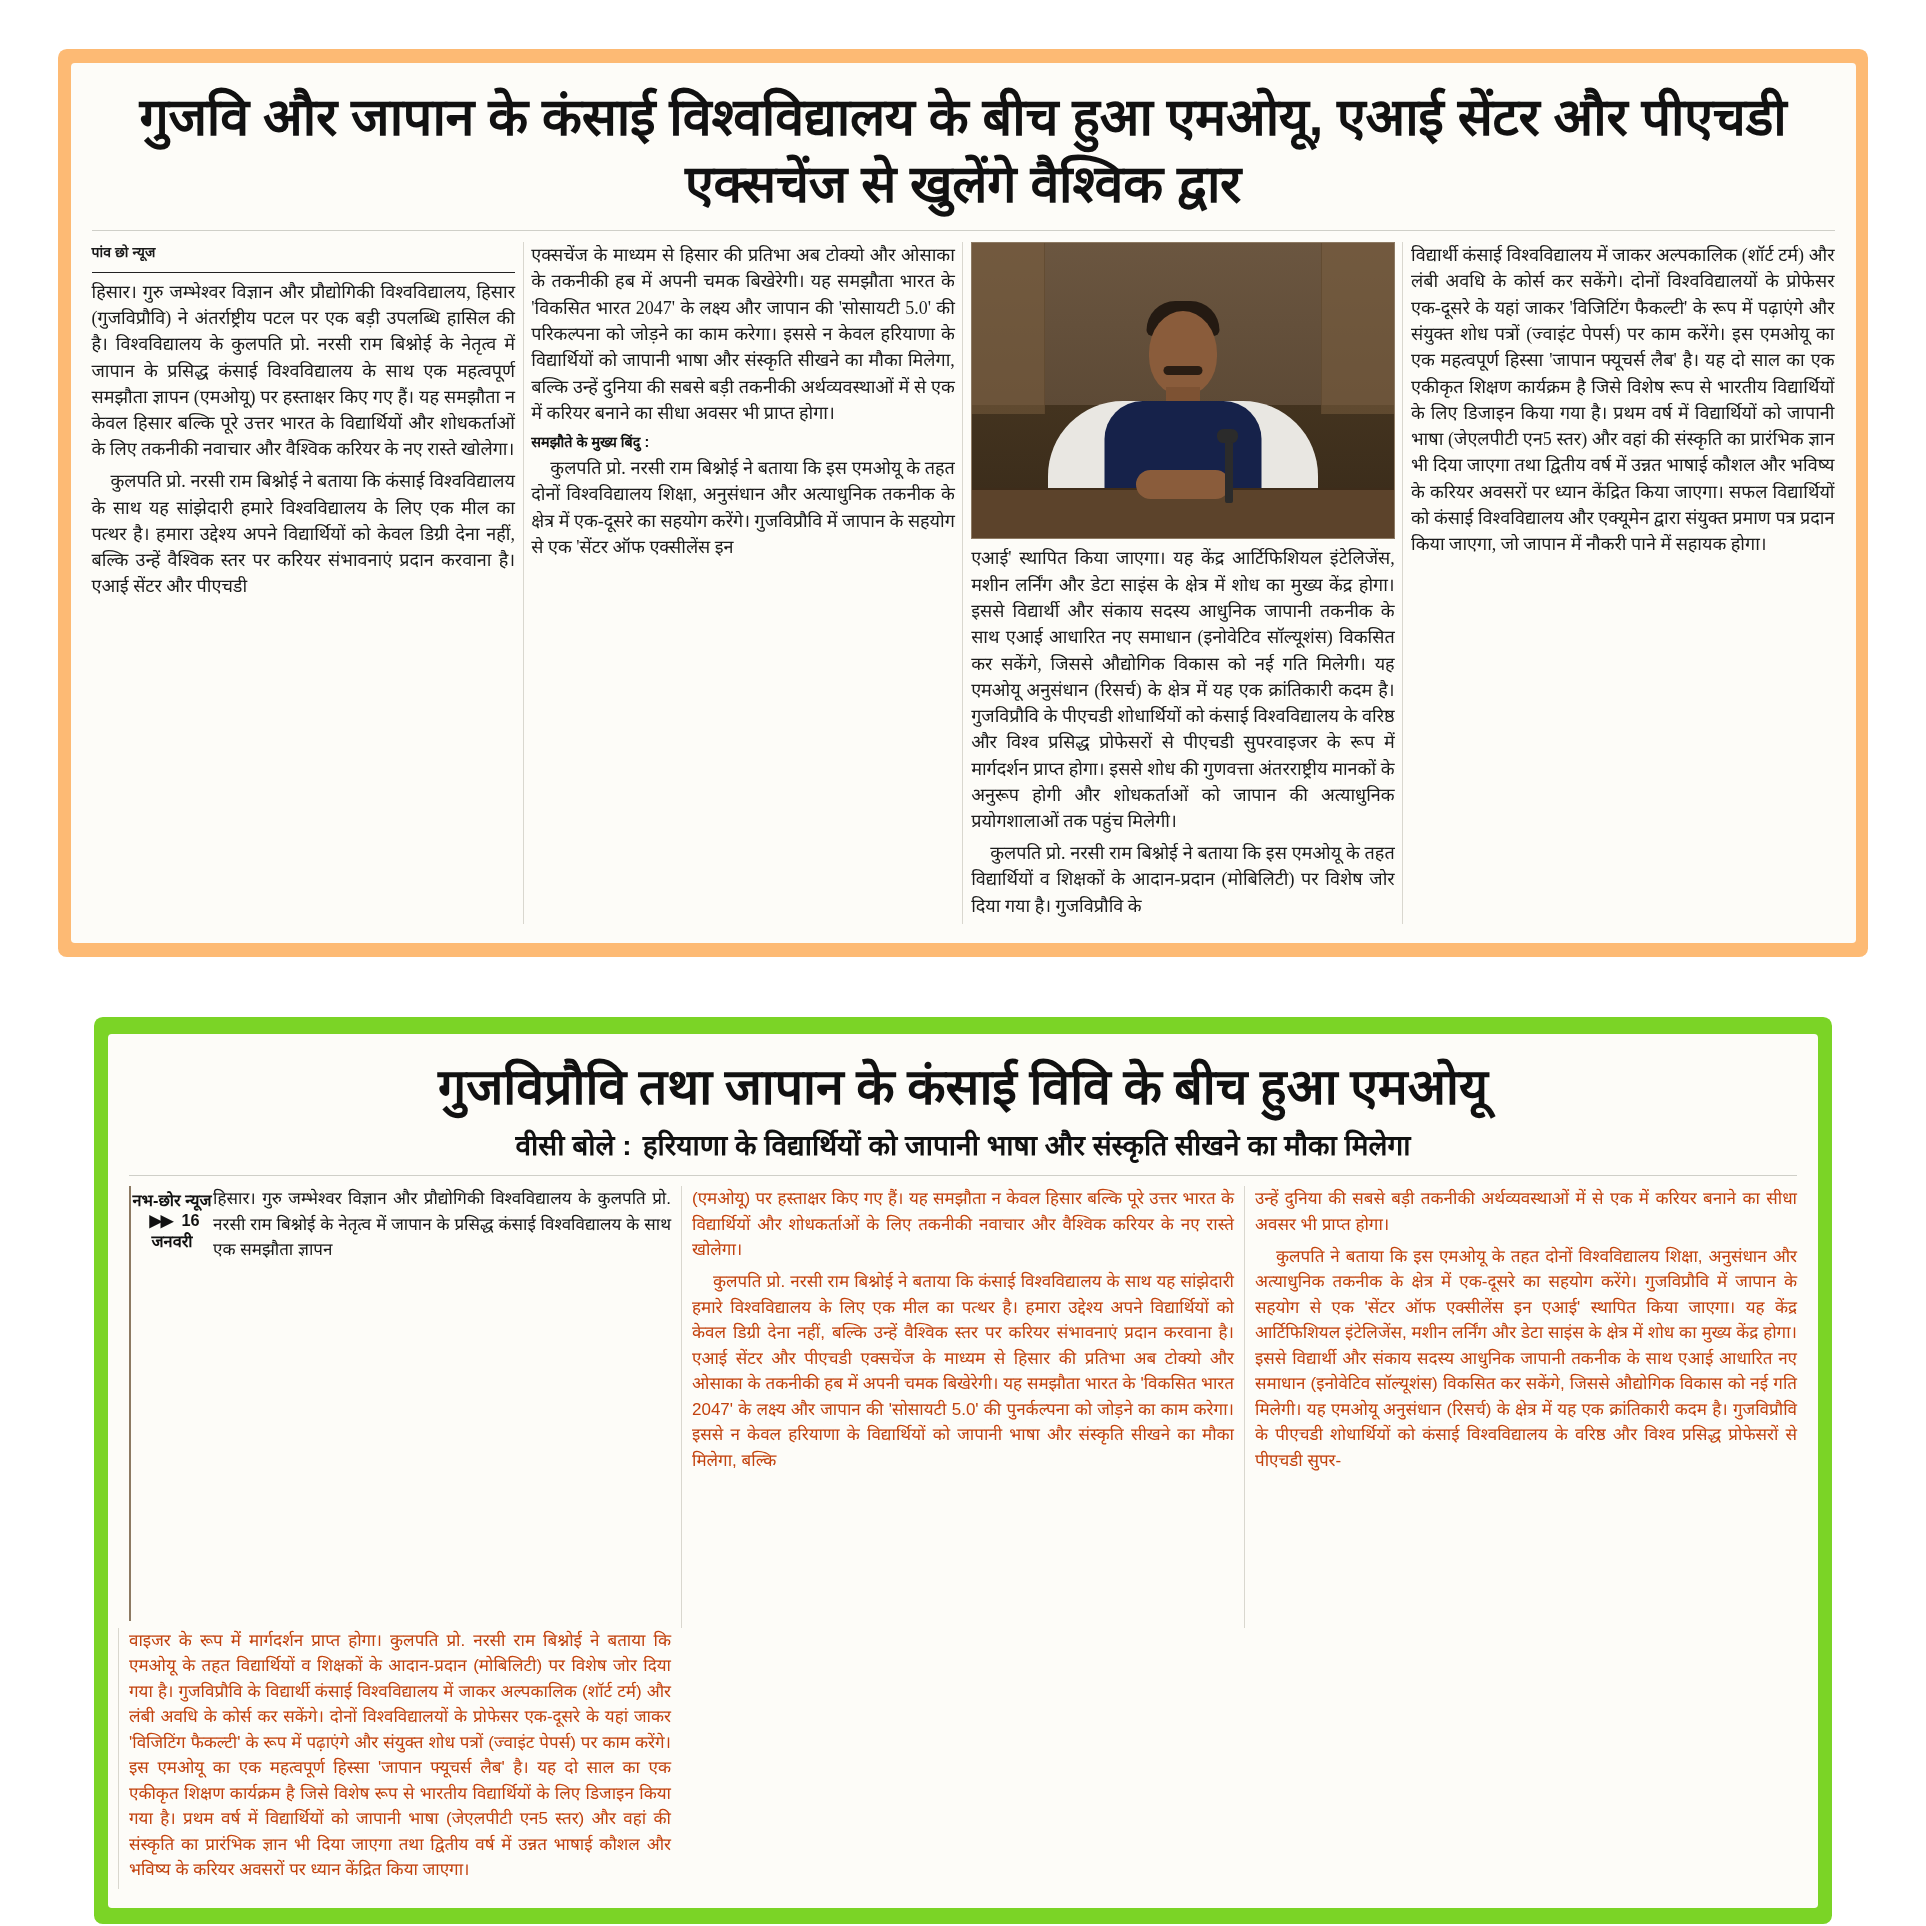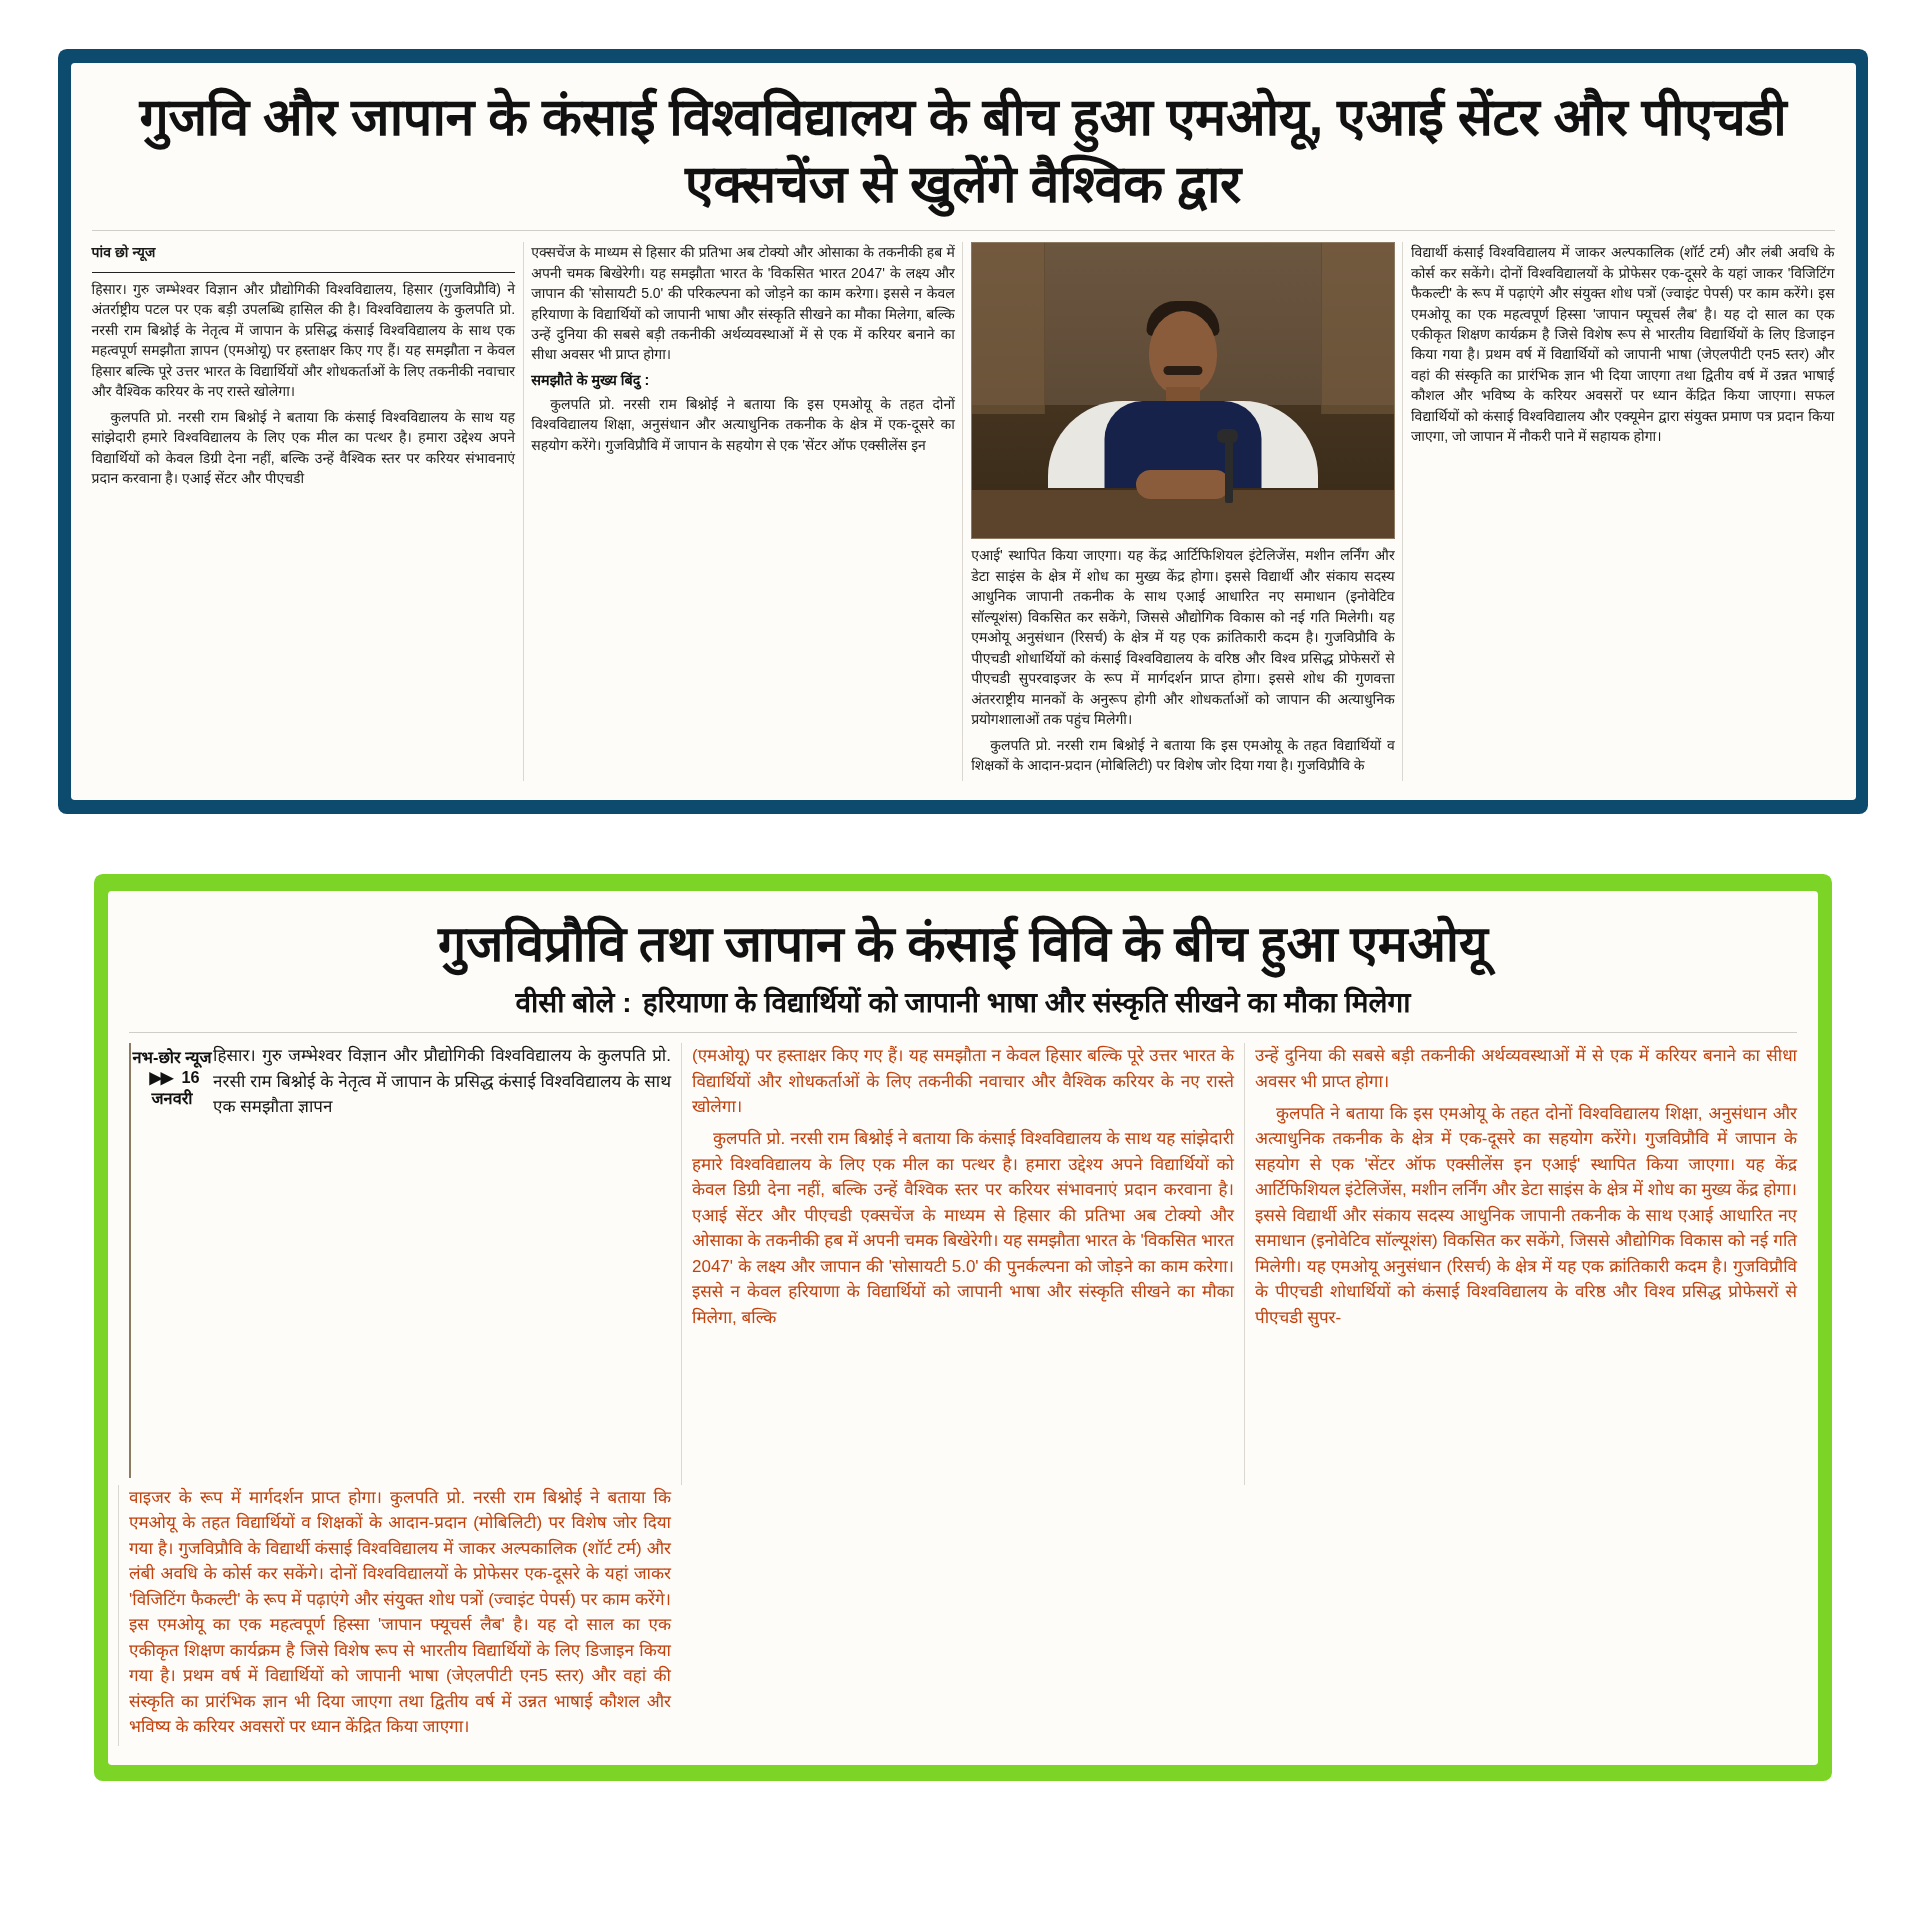--- a/index.html
+++ b/index.html
@@ -29,7 +29,7 @@
   .clip-1 {
     margin: 49px 58px 0 58px;
     padding: 14px 12.5px 14px 12.5px;
-    background: #0c4a6e;
+    background: #fdba74;
   }
   .clip-2 {
     margin: 60px 94px 25px 94px;

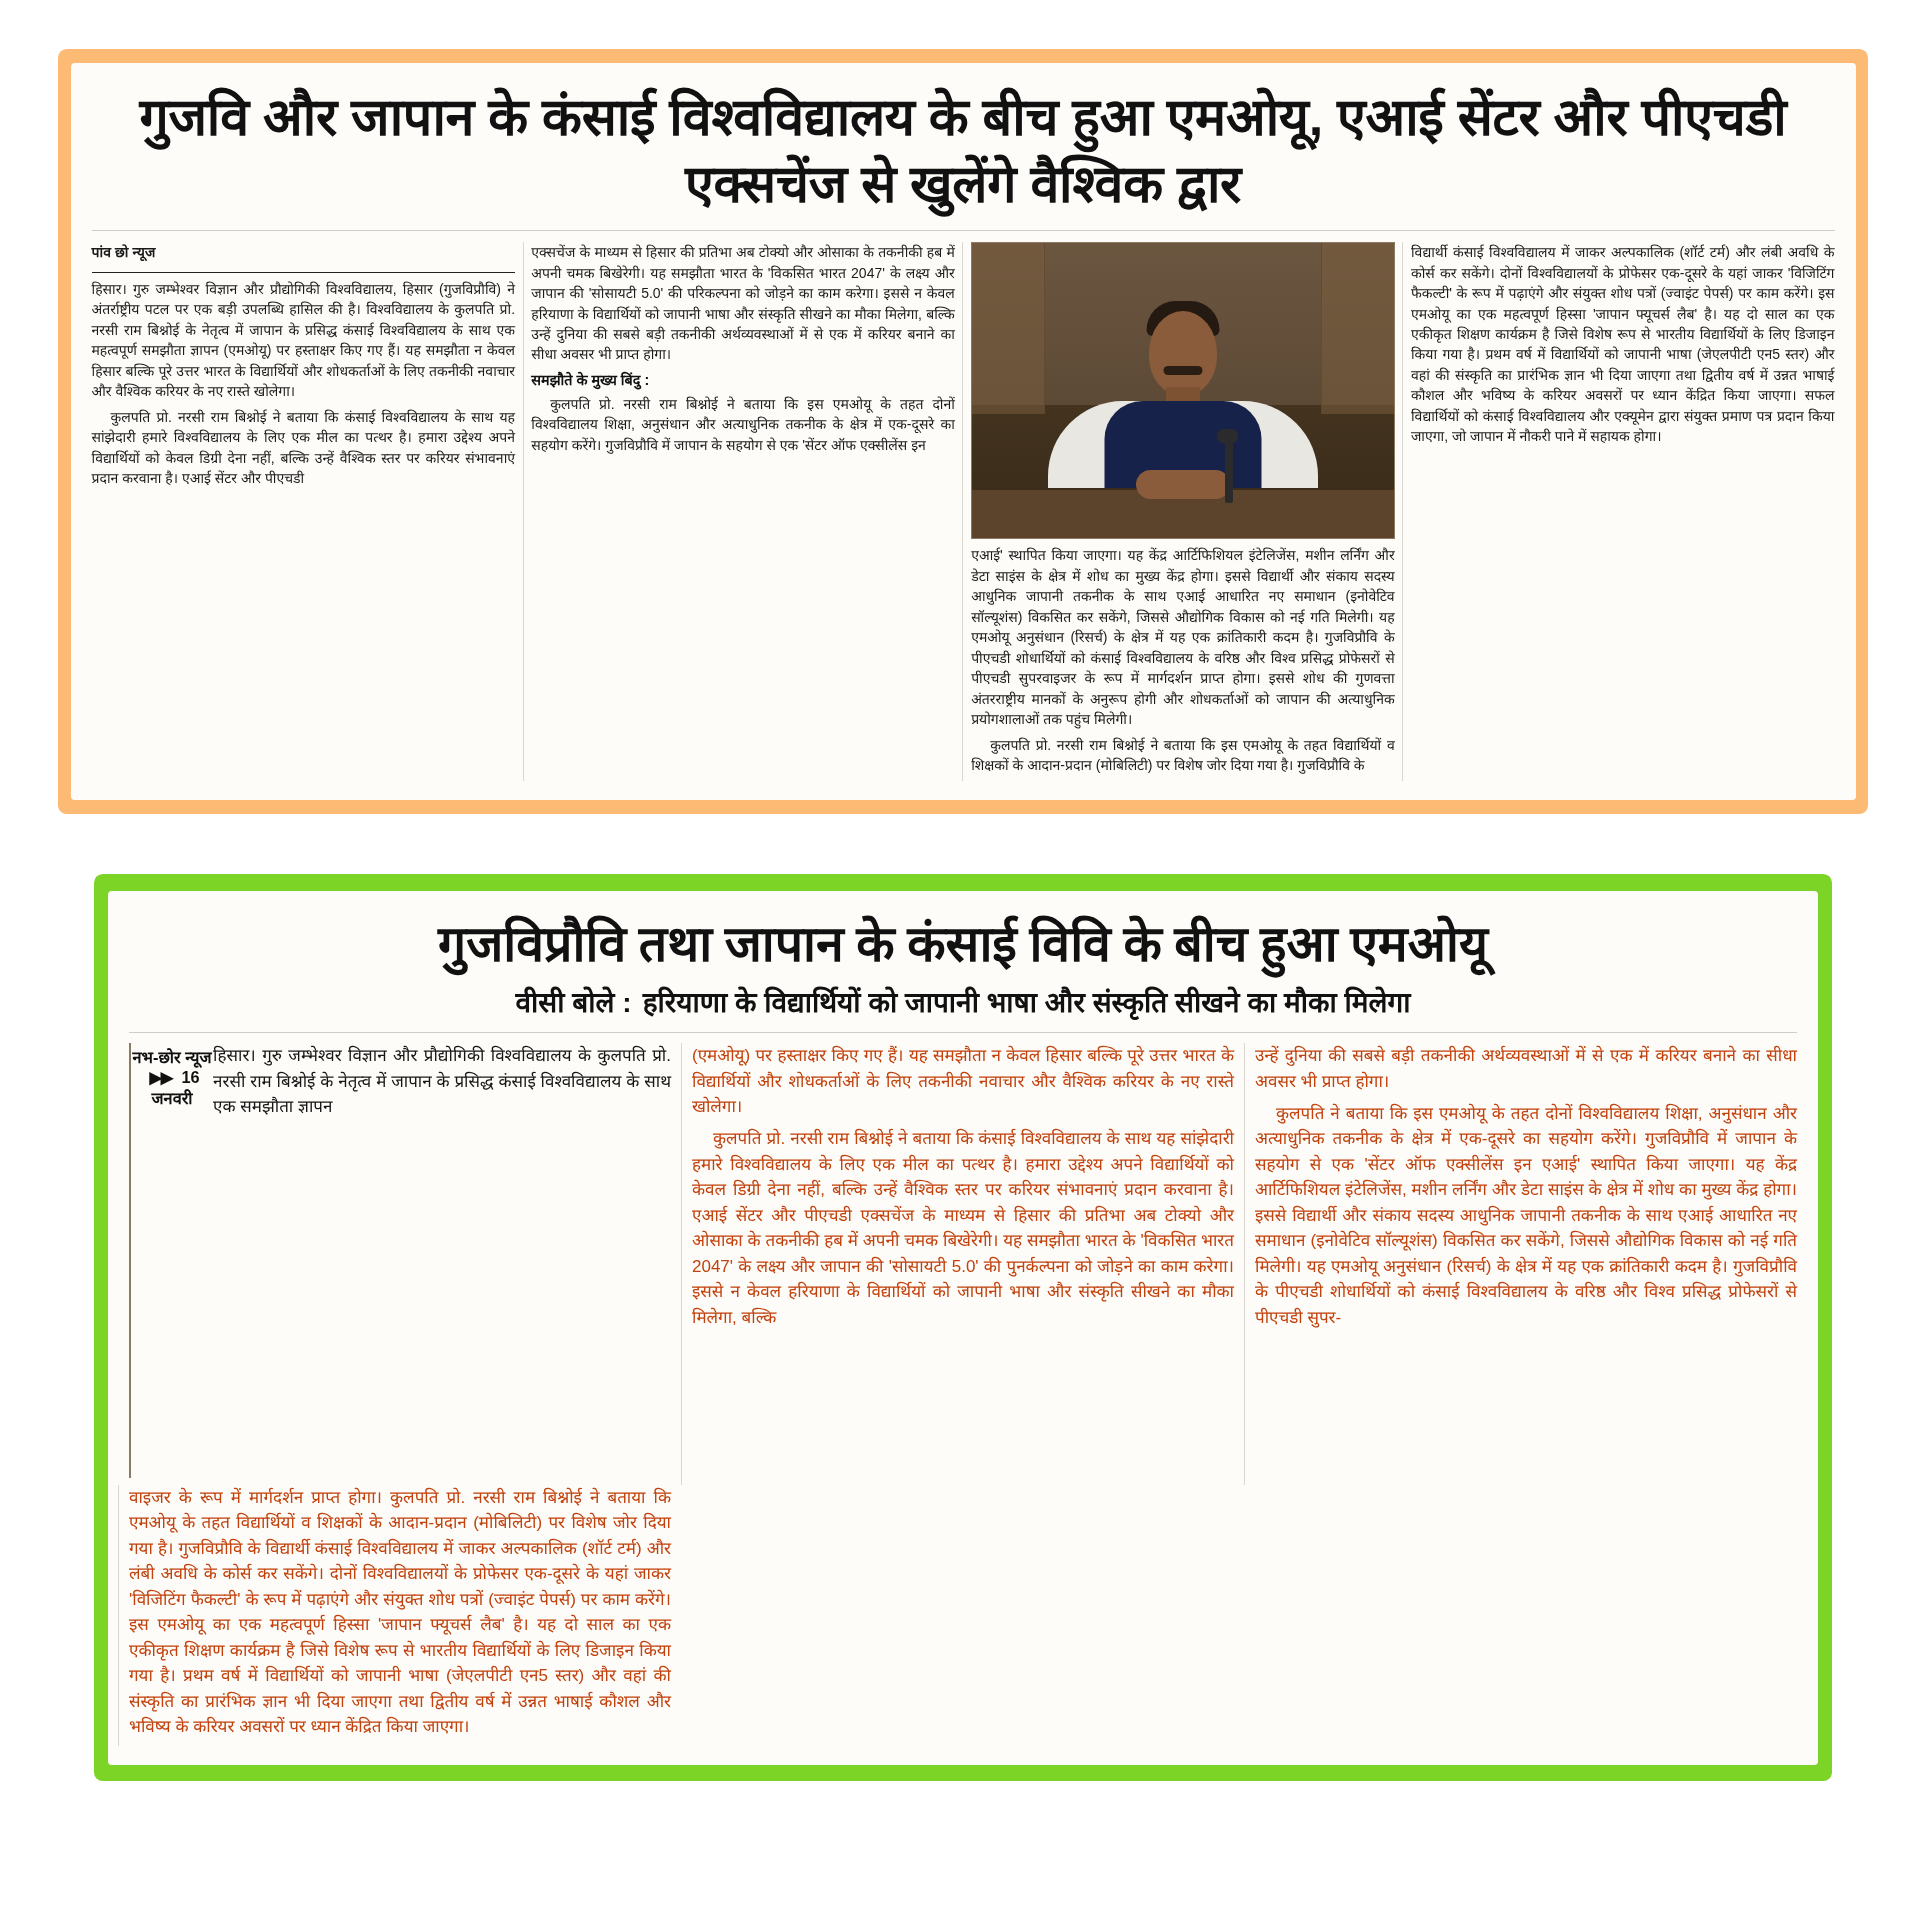--- a/index.html
+++ b/index.html
@@ -89,12 +89,12 @@
     letter-spacing: 0.1px;
   }
   .body-txt {
-    font-size: 14px;
+    font-size: 18px;
     line-height: 1.46;
     text-align: justify;
     color: #1b1b1b;
     margin: 0 0 5.6px 0;
-    font-family: Liberation Sans, sans-serif;
+    font-family: Liberation Serif, serif;
   }
   .body-txt.indent { text-indent: 19px; }
   .subhead {

